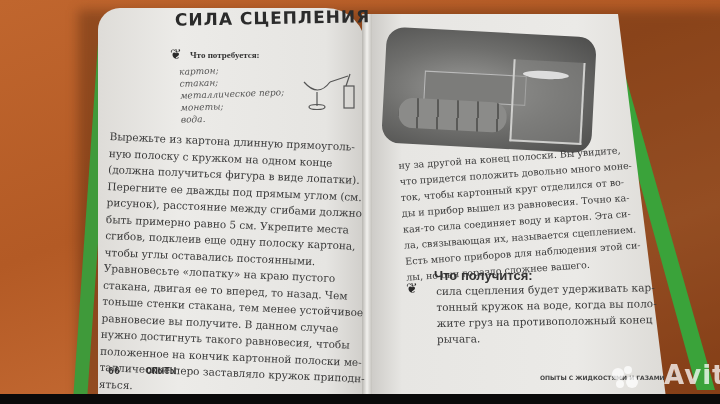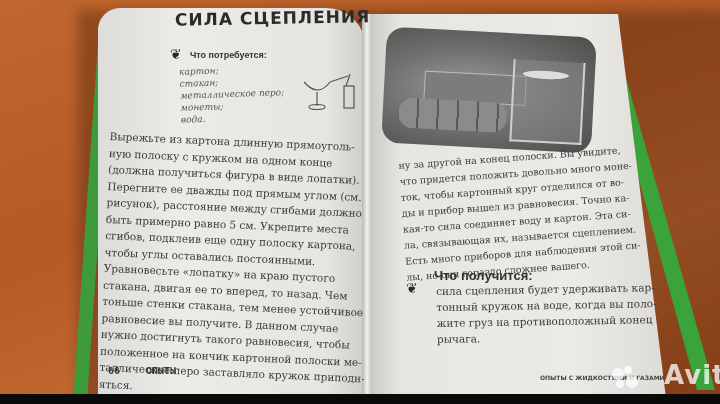--- a/index.html
+++ b/index.html
@@ -16,7 +16,7 @@
                 border-radius:0 30px 0 0; clip-path:polygon(0 0, 84% 0, 100% 100%, 0 100%); }
   .spine { position:absolute; left:362px; top:14px; width:10px; height:384px; background:linear-gradient(90deg,#b7b5b0,#f2f1ee,#c3c1bc); }
   .title { position:absolute; left:175px; top:8px; font-family:"DejaVu Sans", sans-serif; font-weight:bold; font-size:17px; letter-spacing:1px; color:#2b2b2b; transform:rotate(-1deg); }
-  .needs-label { position:absolute; left:190px; top:50px; font-family:Liberation Sans, sans-serif; font-weight:bold; font-size:9px; color:#333; }
+  .needs-label { position:absolute; left:190px; top:50px; font-family:Liberation Serif, serif; font-weight:bold; font-size:9px; color:#333; }
   .leaf-icon { position:absolute; font-size:14px; color:#2a2a2a; }
   .needs-list { position:absolute; left:180px; top:64px; font-style:italic; font-size:9px; line-height:12px; color:#555; transform:rotate(-2deg); }
   .needs-list div { white-space:nowrap; }

